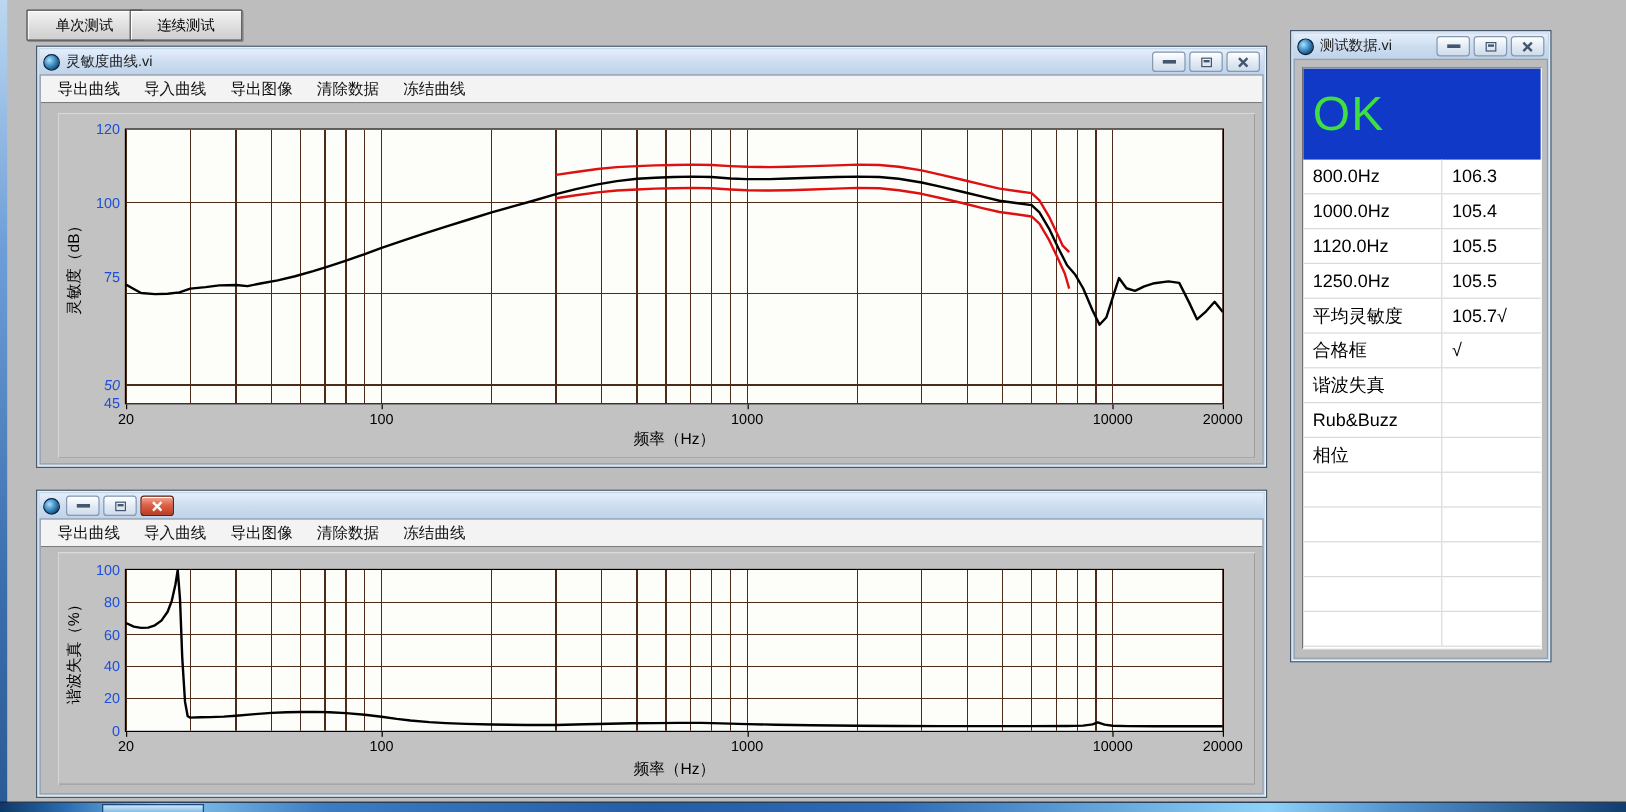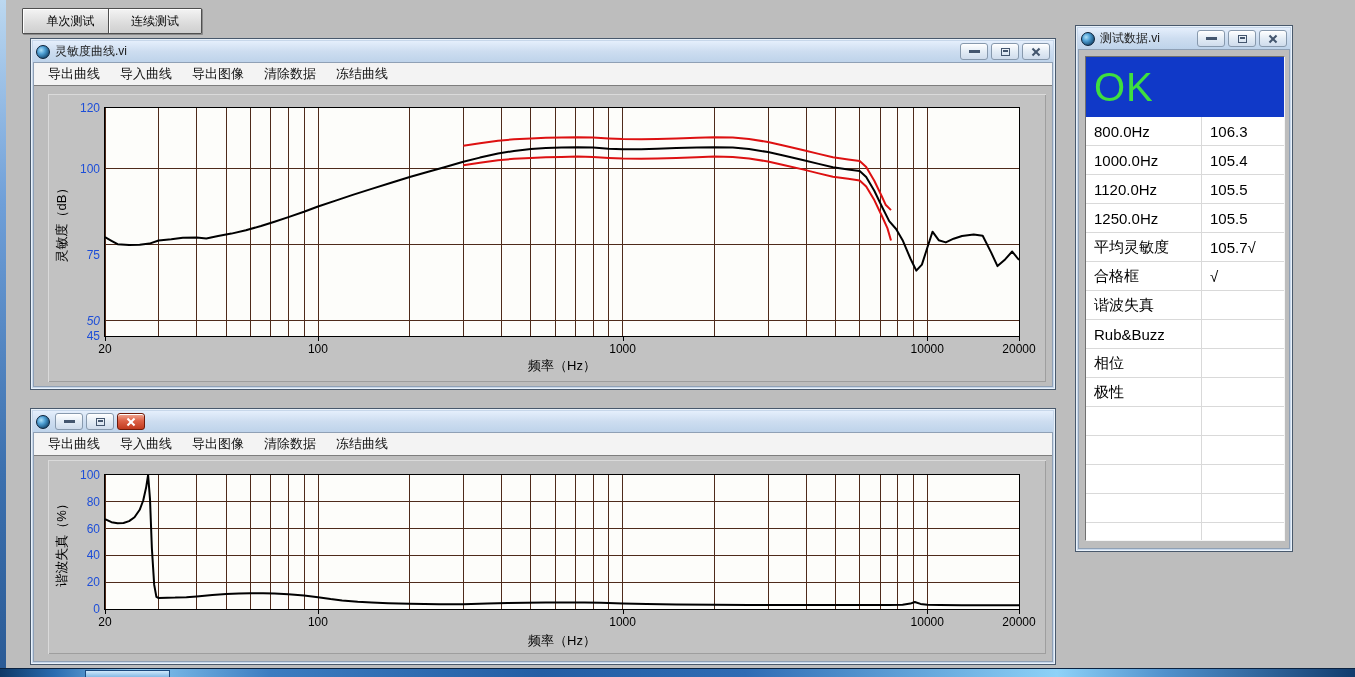--- a/index.html
+++ b/index.html
@@ -59,7 +59,7 @@
   
   .data-area{position:absolute;background:#fff;border:1px solid #707070;
       border-right-color:#f5f5f5;border-bottom-color:#f5f5f5;box-sizing:border-box;overflow:hidden;}
-  .ok-banner{height:60px;display:flex;align-items:center;padding-left:8px;
+  .ok-banner{height:76px;display:flex;align-items:center;padding-left:8px;
       font-size:40px;letter-spacing:1px;}
   .t-row{display:flex;height:28px;border-bottom:1px solid #d9d9d9;align-items:center;font-size:15px;color:#000;}
   .t-label{width:115px;padding-left:8px;box-sizing:border-box;flex:0 0 auto;}

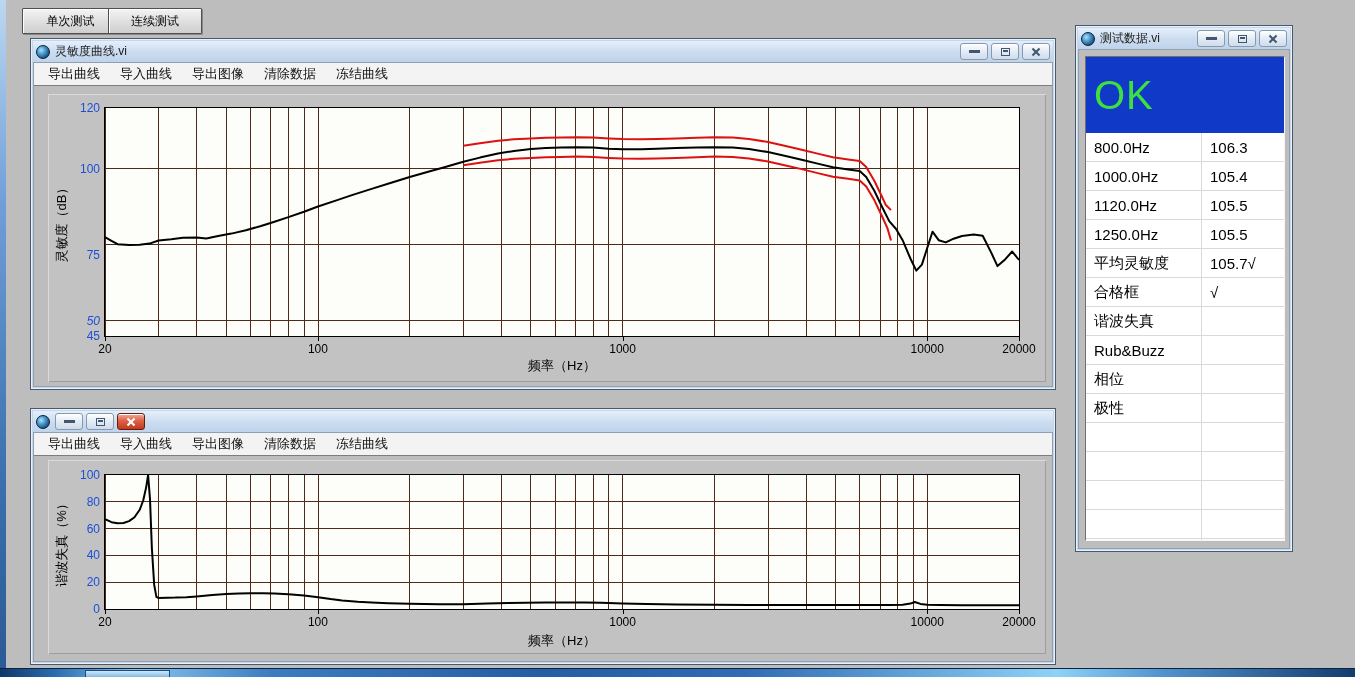--- a/index.html
+++ b/index.html
@@ -146,7 +146,7 @@
       <div class="axis-ylabels" style="left:28px;top:45px;width:38px;height:228px;">
           <span style="top: -7px;">120</span>
           <span style="top: 53.8px;">100</span>
-          <span style="top: 140px;">75</span>
+          <span style="top: 116px;">75</span>
           <span style="top: 205.8px; font-style: italic;">50</span>
           <span style="top: 221px;">45</span>
         </div>

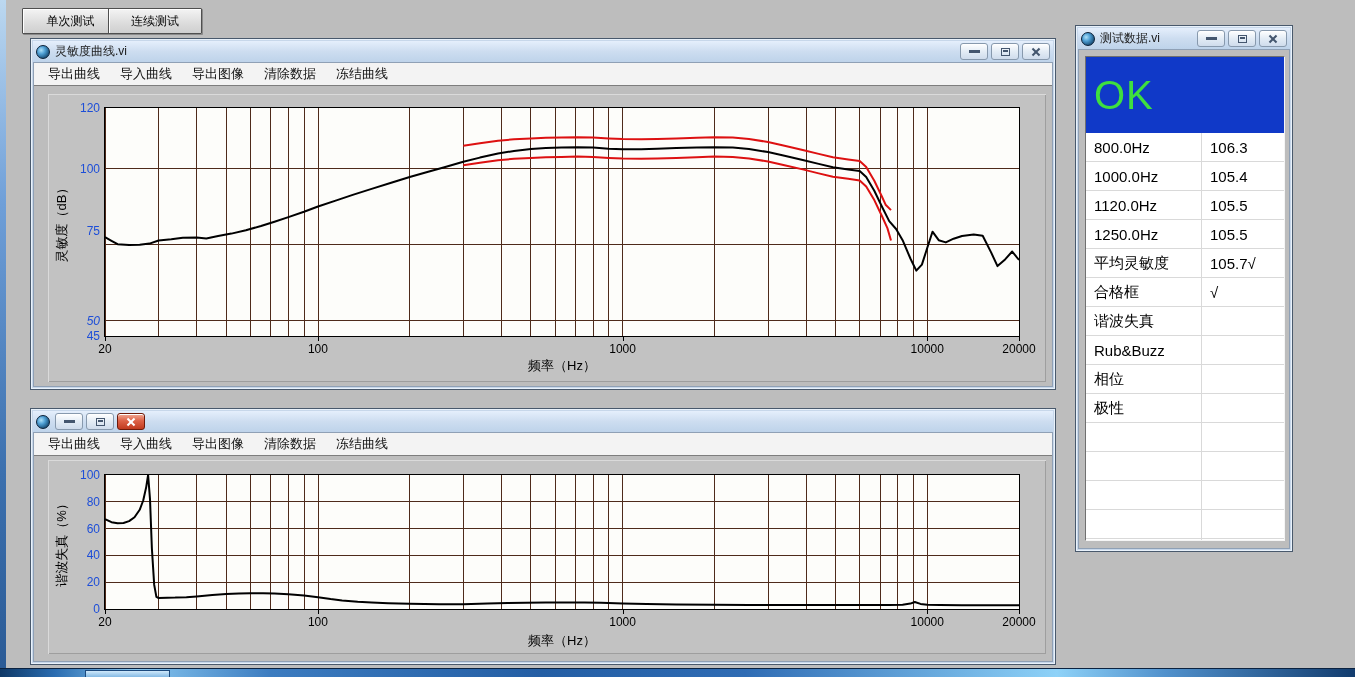--- a/index.html
+++ b/index.html
@@ -322,10 +322,6 @@
               <div class="t-value"></div>
             </div>
             <div class="t-row">
-              <div class="t-label">极性</div>
-              <div class="t-value"></div>
-            </div>
-            <div class="t-row">
               <div class="t-label"></div>
               <div class="t-value"></div>
             </div>

